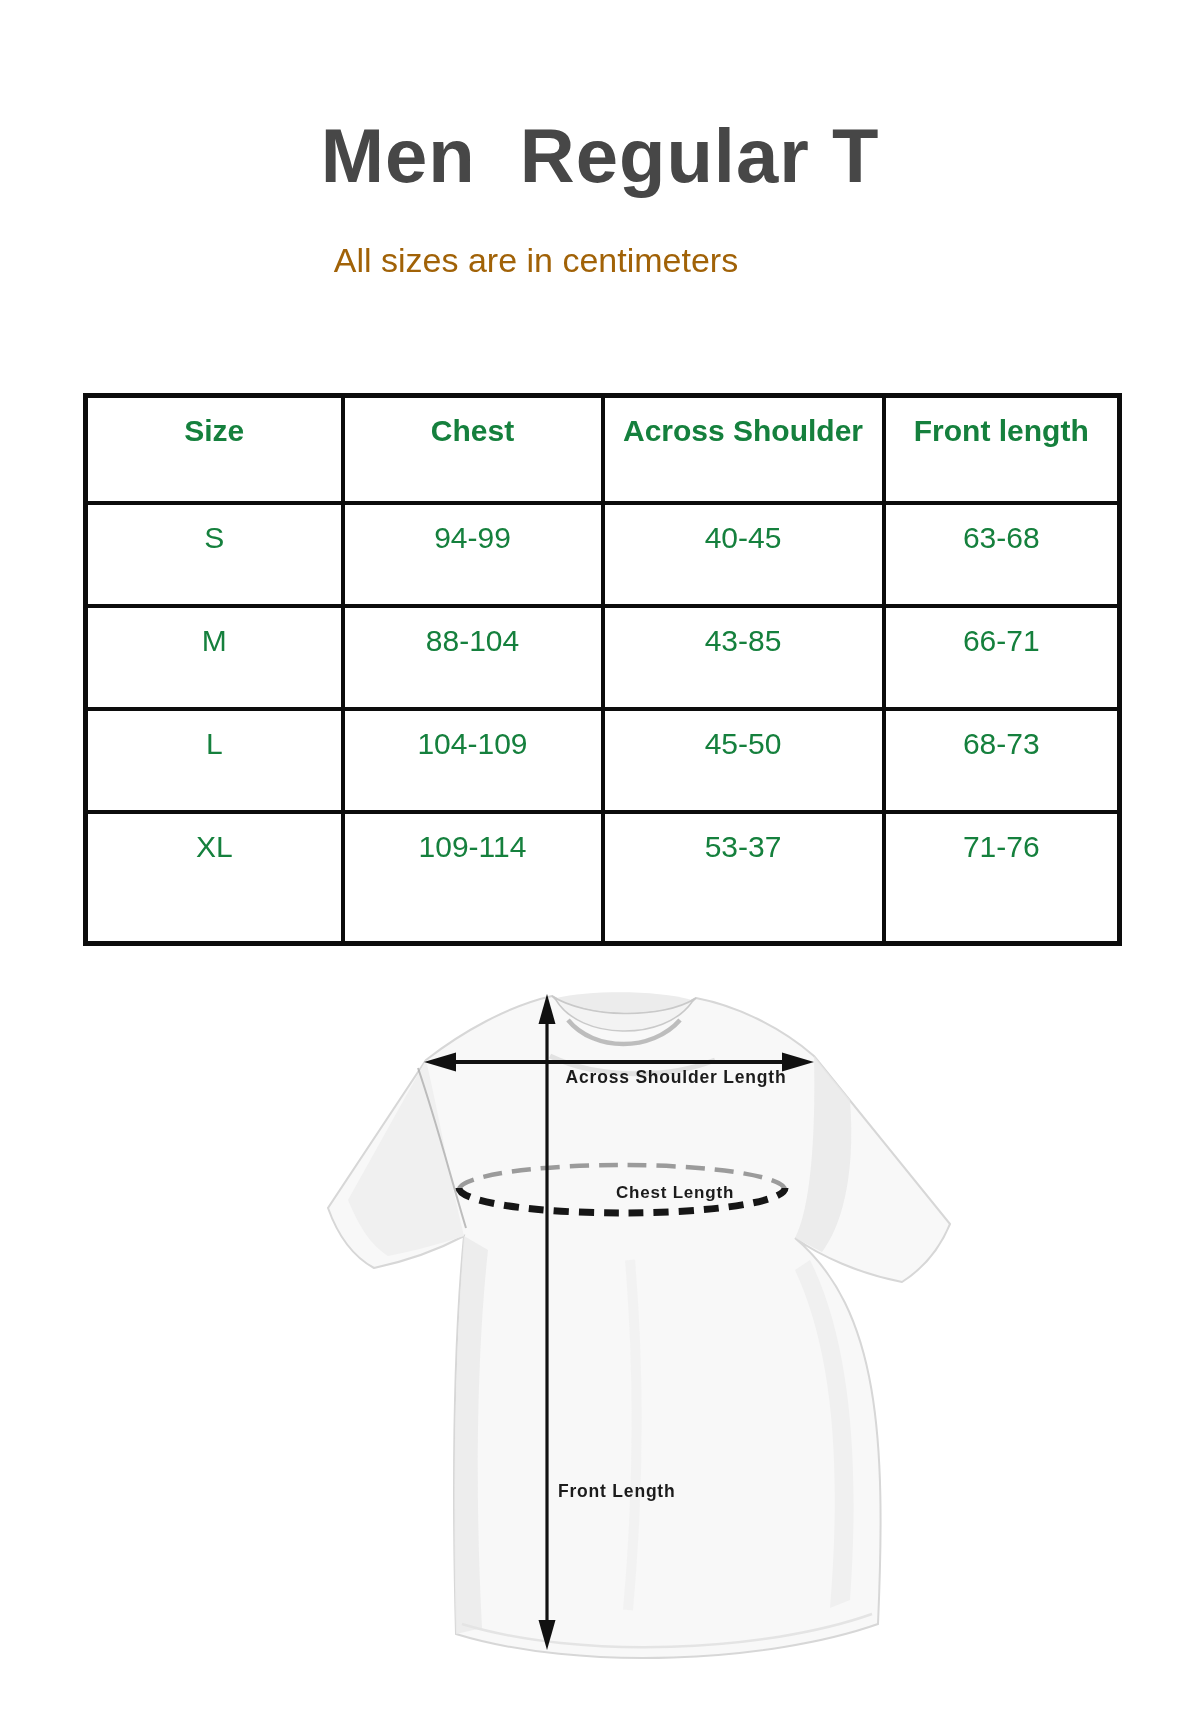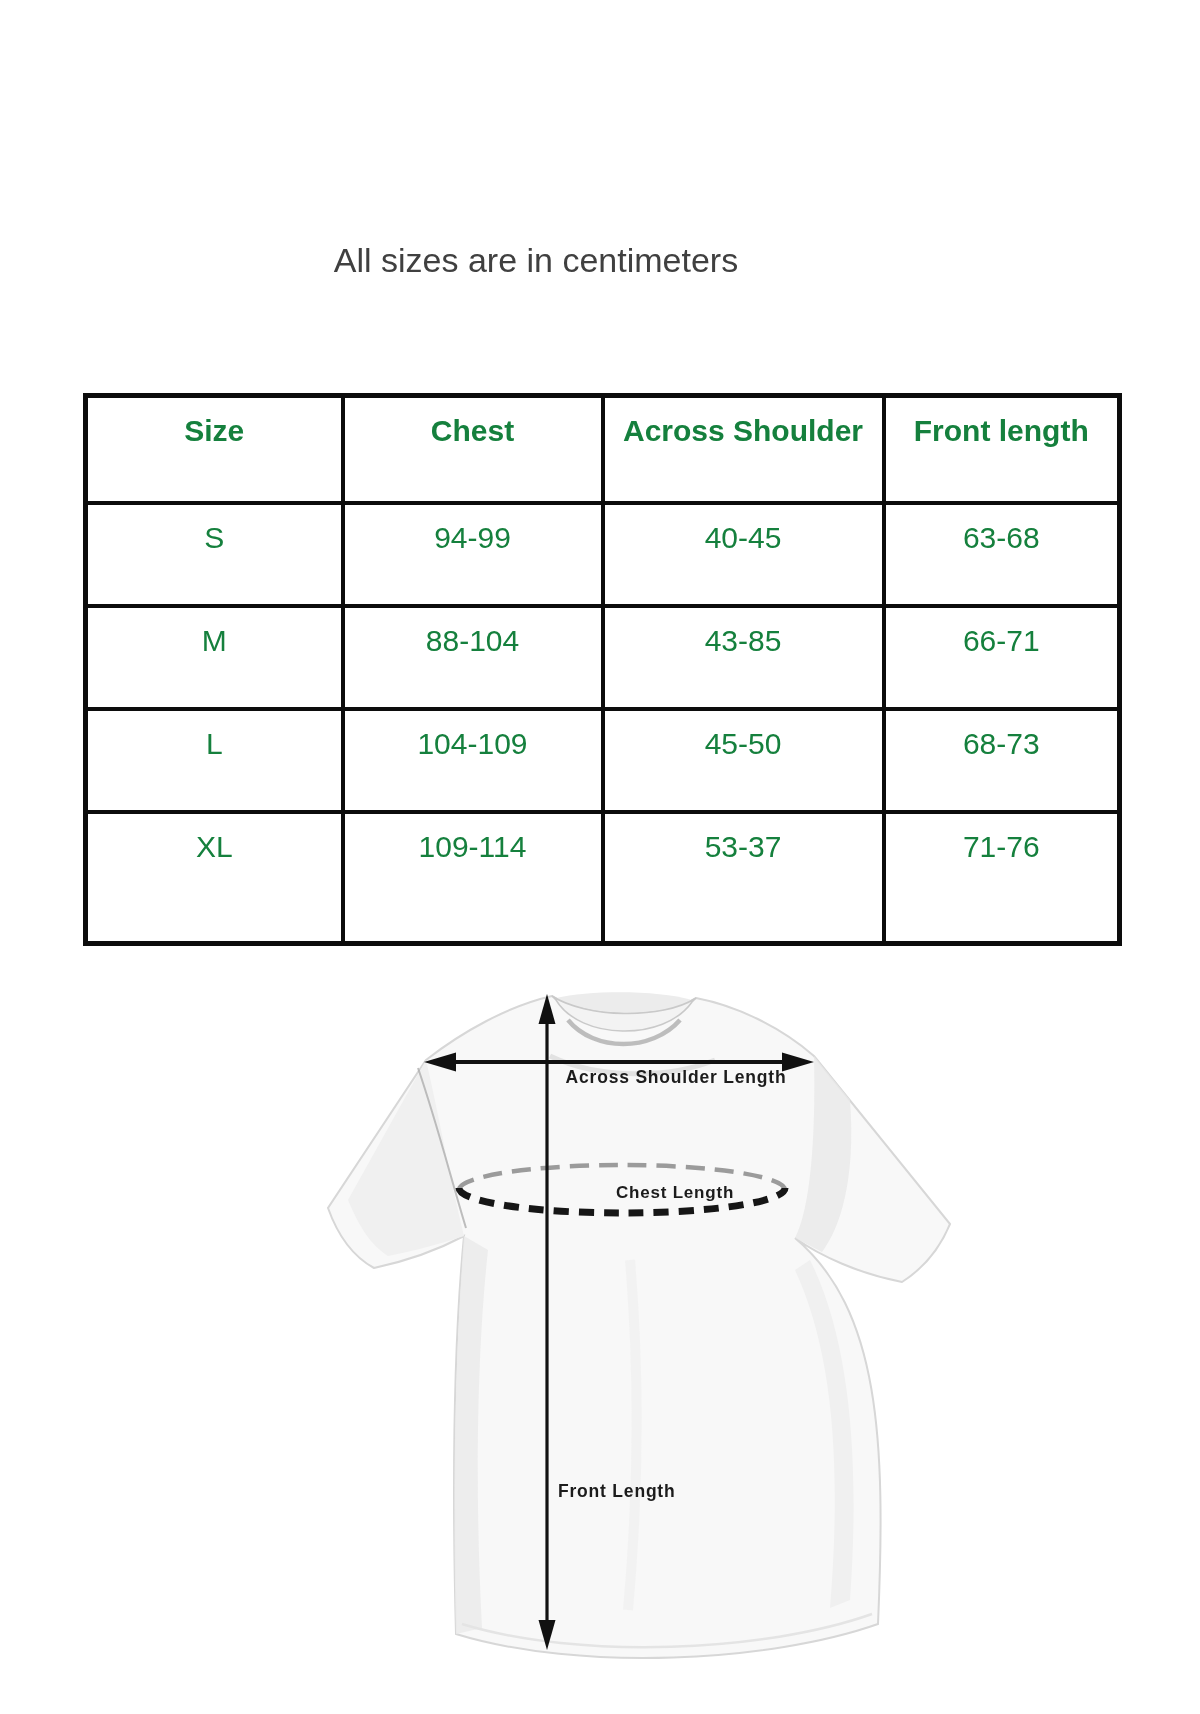--- a/index.html
+++ b/index.html
@@ -56,6 +56,7 @@
 
 <div class="canvas">
 
+  <div class="page-title">Men  Regular T</div>
   <div class="page-subtitle">All sizes are in centimeters</div>
 
   <table class="size-table">

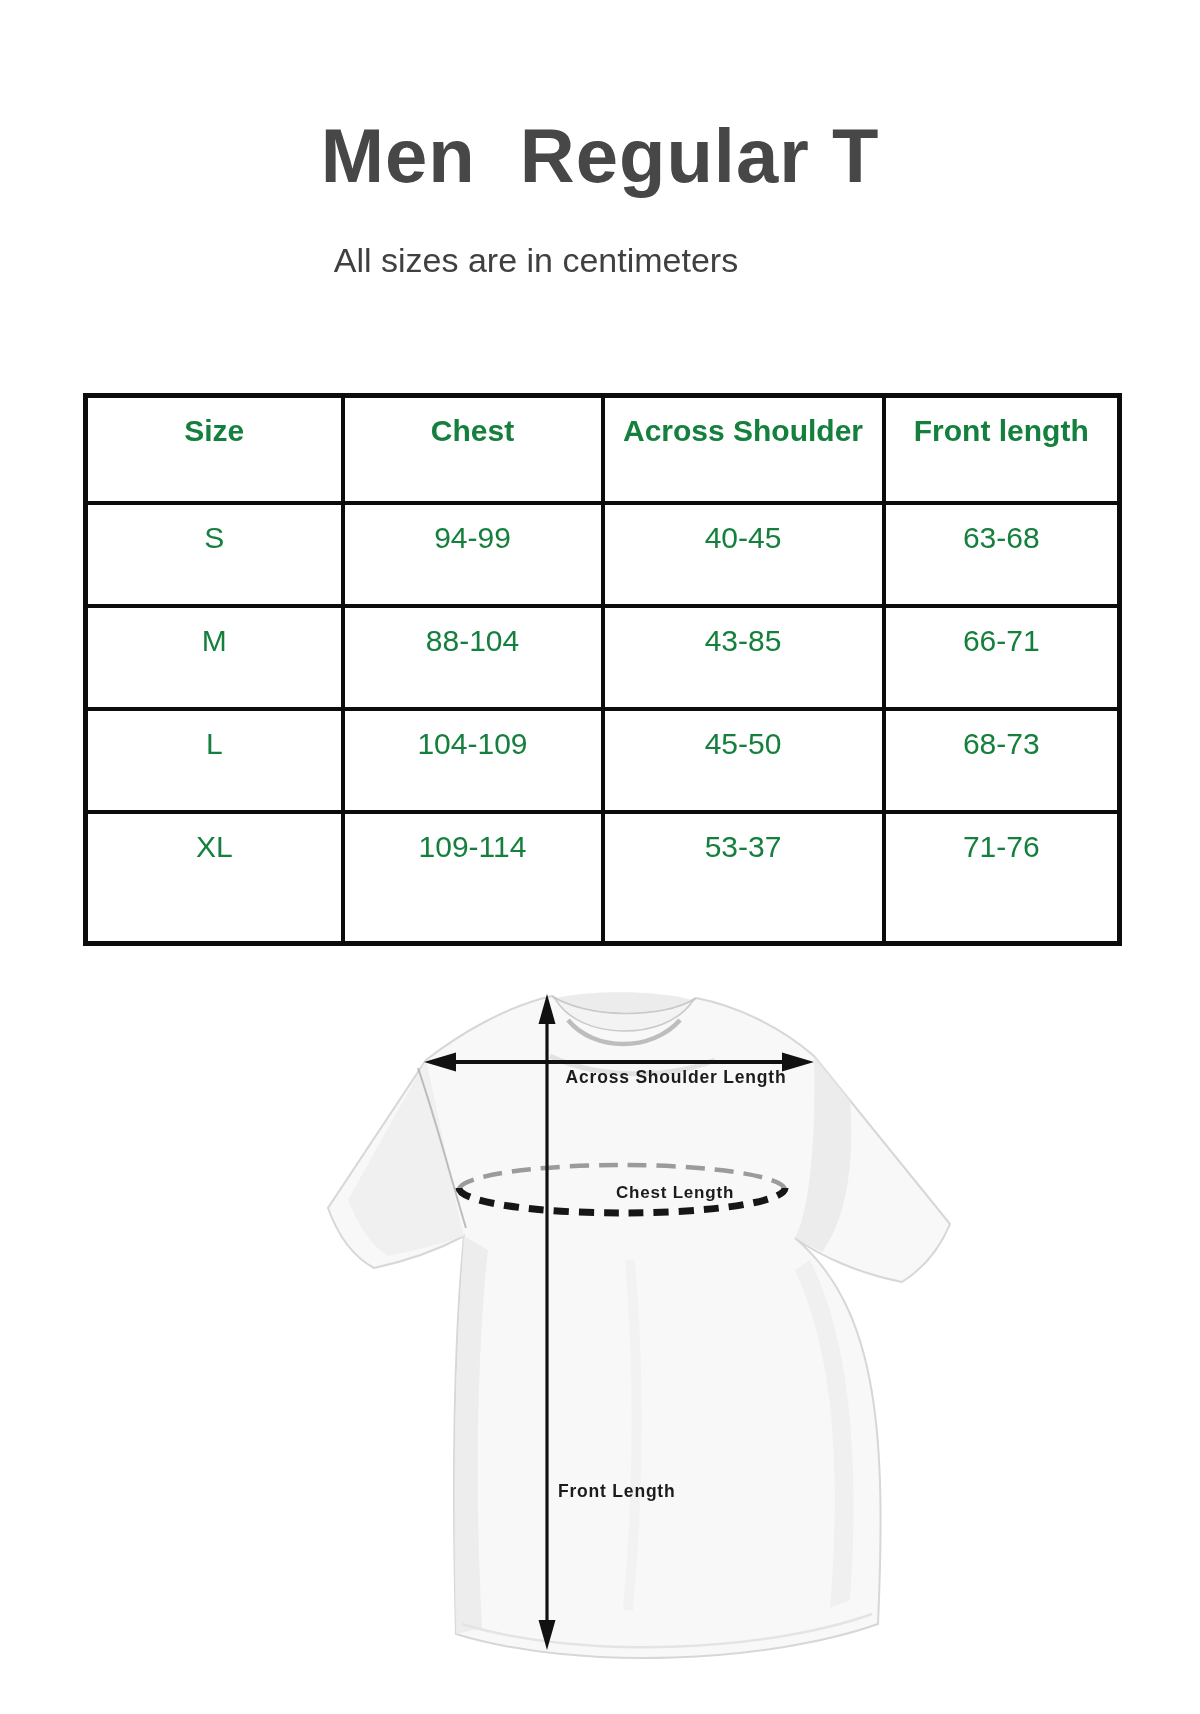--- a/index.html
+++ b/index.html
@@ -17,7 +17,7 @@
   .page-subtitle {
     position:absolute; top:240px; left:0; width:1072px;
     text-align:center; font-size:34px; font-weight:400;
-    color:#404040; line-height:1.2;
+    color:#a16207; line-height:1.2;
   }
   table.size-table {
     position:absolute; left:83px; top:393px; width:1034px;

